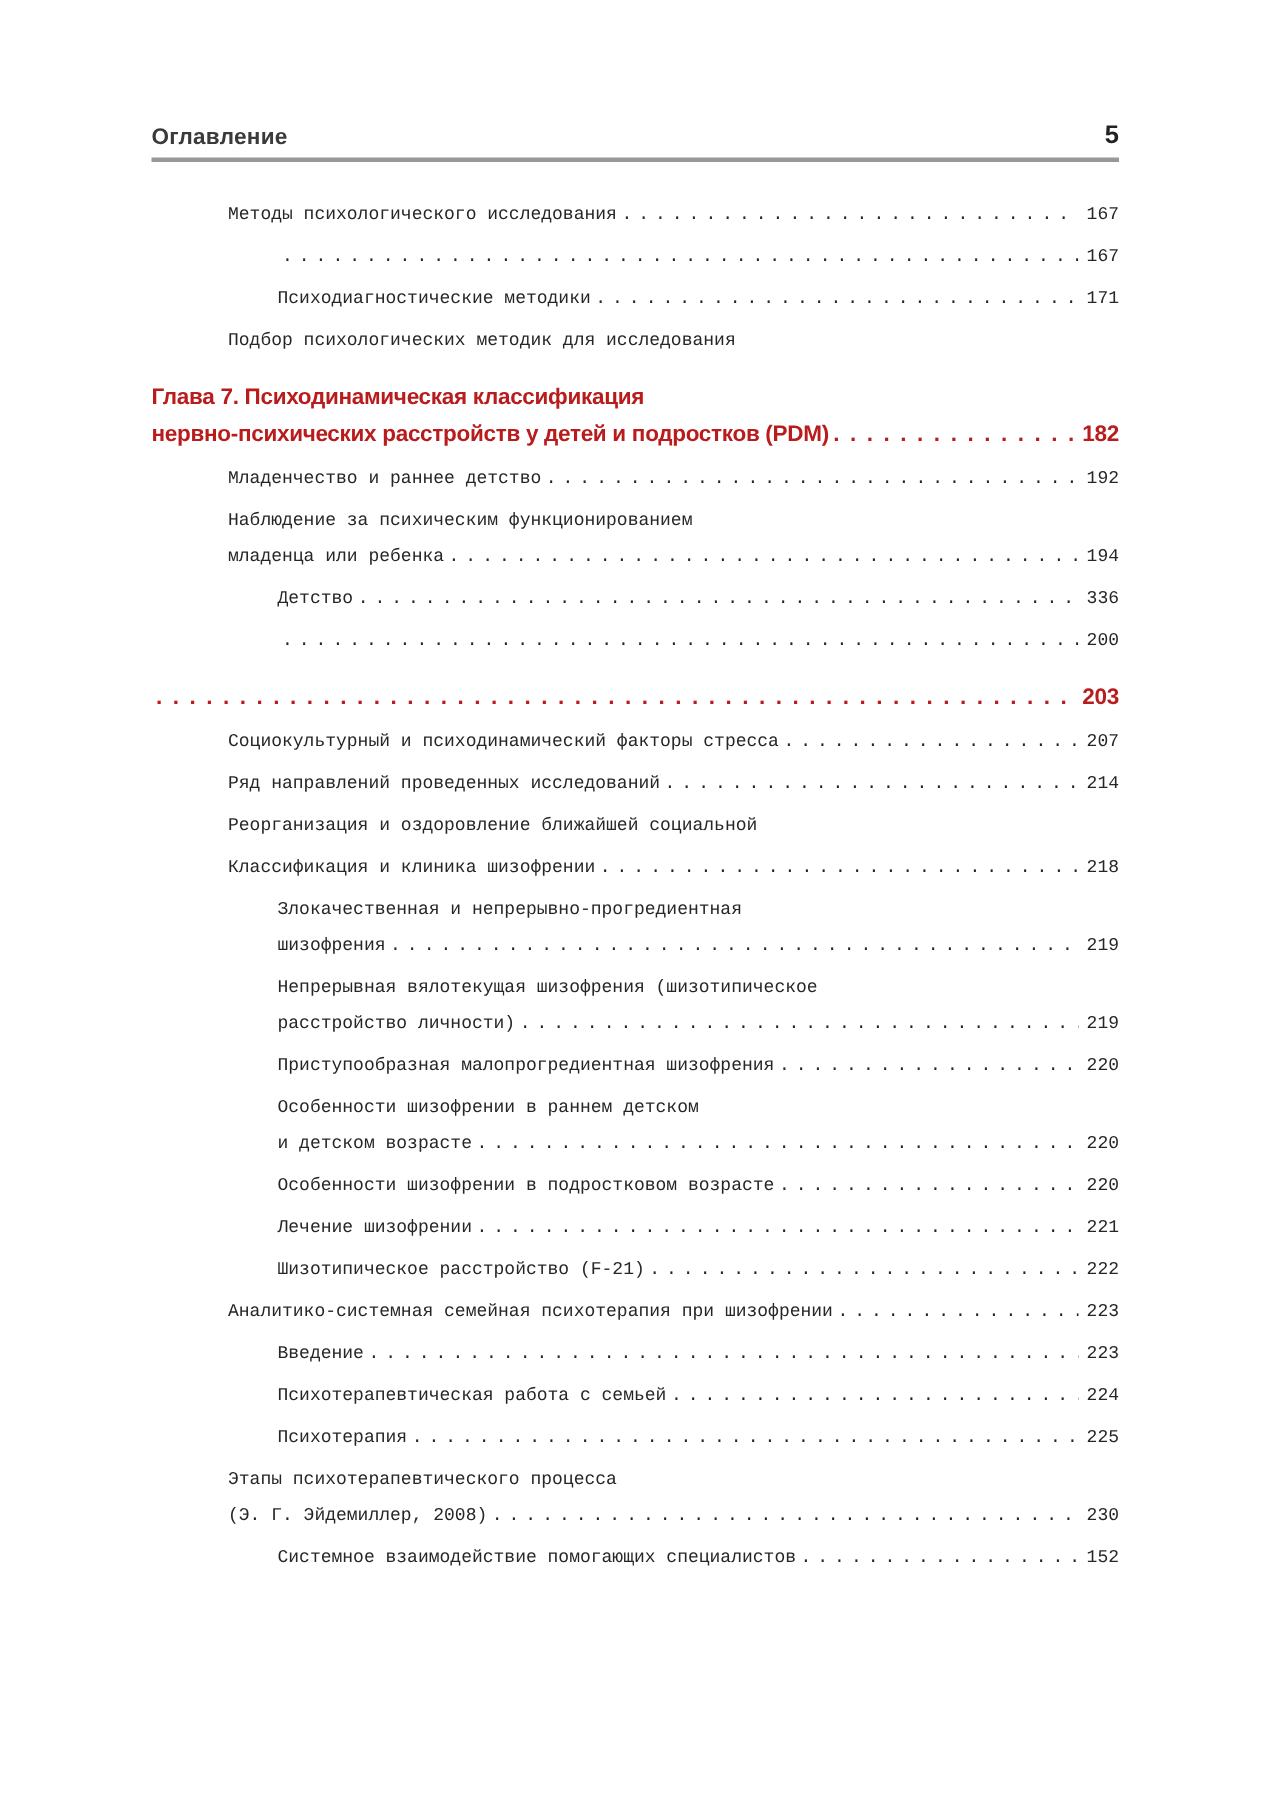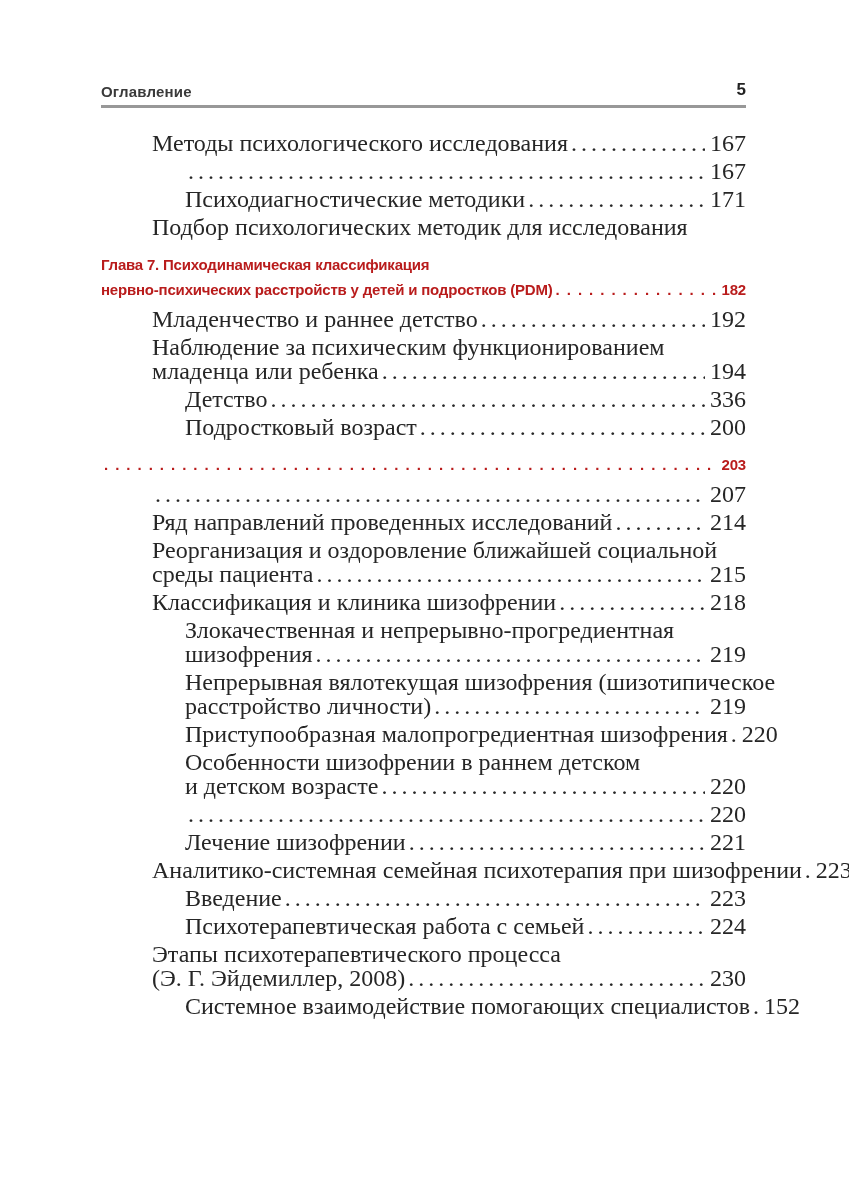--- a/index.html
+++ b/index.html
@@ -38,8 +38,8 @@
     margin-top: 23px;
   }
   .entry {
-    font-family: Liberation Serif, serif;
-    font-size: 24px;
+    font-family: Liberation Mono, monospace;
+    font-size: 12px;
     line-height: 24px;
     color: #262626;
     margin-bottom: 4px;

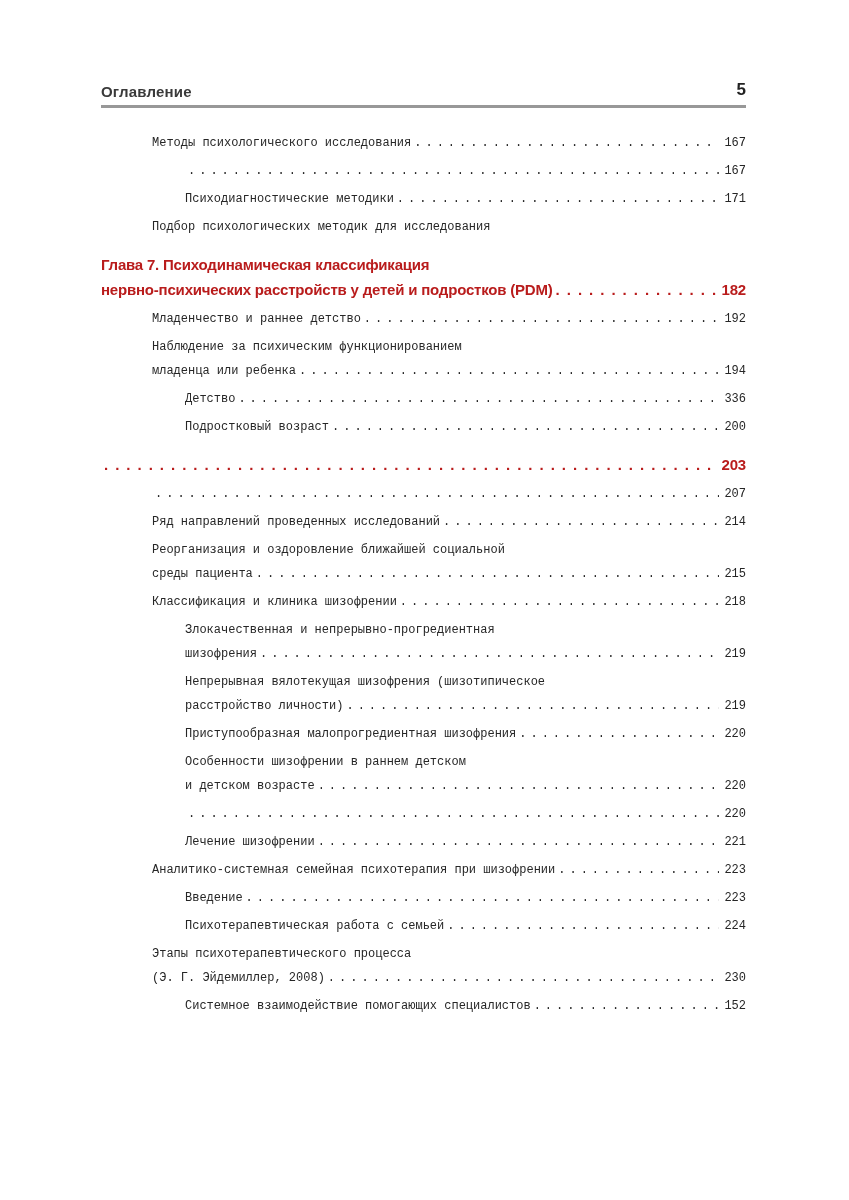--- a/index.html
+++ b/index.html
@@ -143,7 +143,6 @@
       </div>
       <div class="entry l2">
         <div class="line last">
-          <span class="t">Подростковый возраст</span>
           <span class="dots"></span>
           <span class="pg">200</span>
         </div>

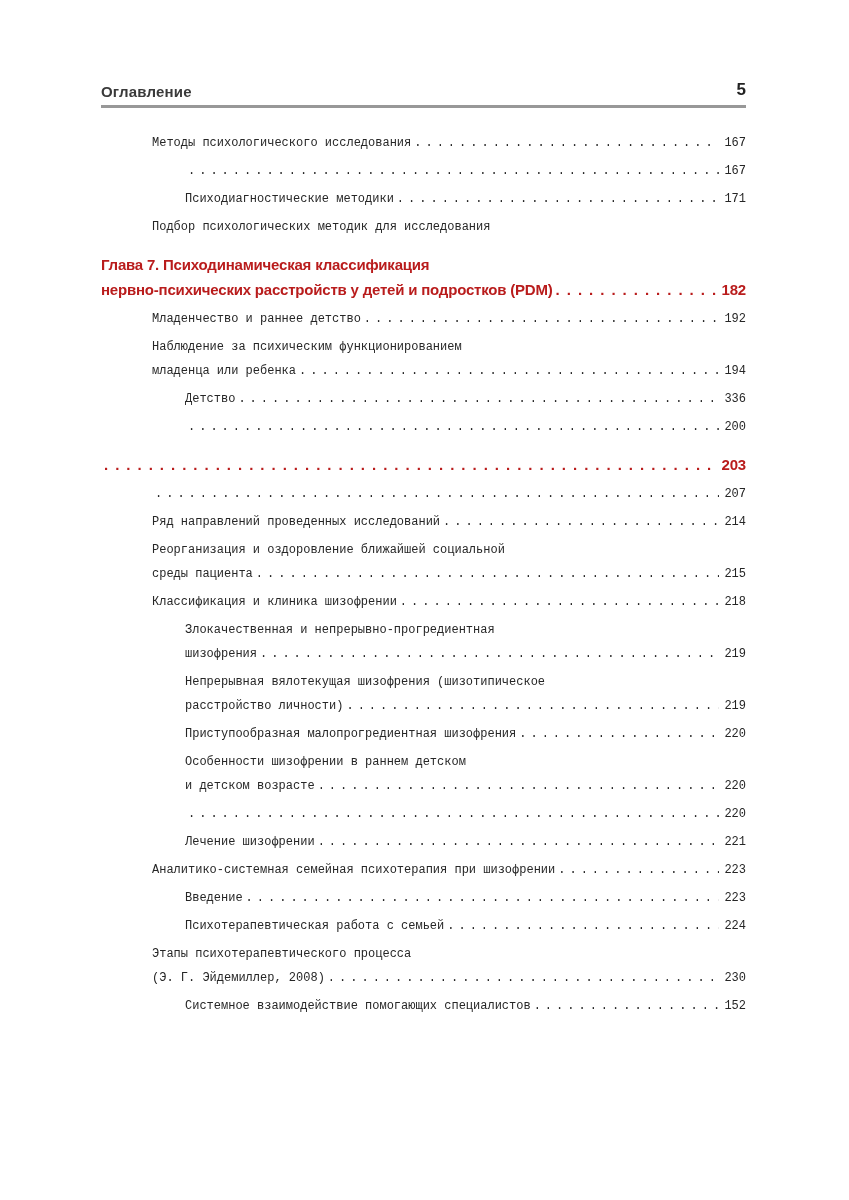--- a/index.html
+++ b/index.html
@@ -155,6 +155,7 @@
       </div>
       <div class="entry l1">
         <div class="line last">
+          <span class="t">Социокультурный и психодинамический факторы стресса</span>
           <span class="dots"></span>
           <span class="pg">207</span>
         </div>

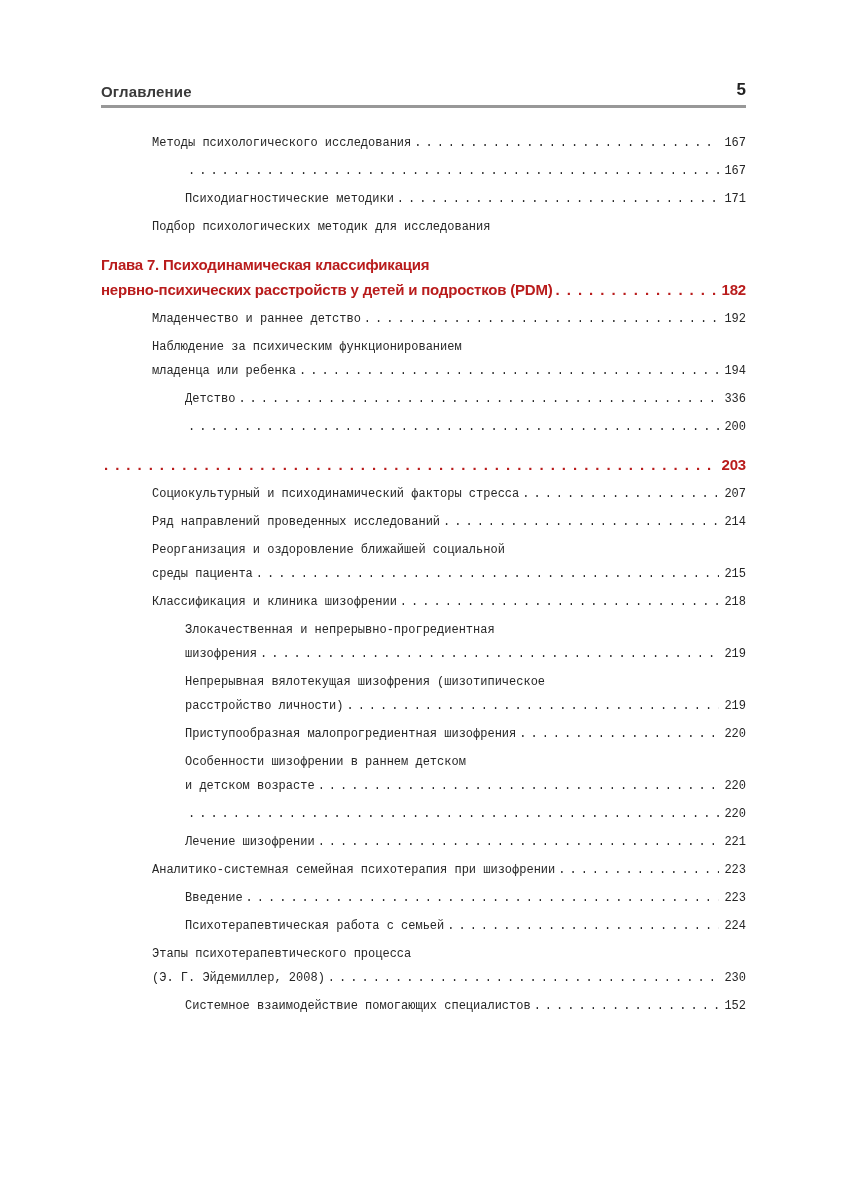--- a/index.html
+++ b/index.html
@@ -169,11 +169,6 @@
       </div>
       <div class="entry l1">
         <div class="line">Реорганизация и оздоровление ближайшей социальной</div>
-        <div class="line last">
-          <span class="t">среды пациента</span>
-          <span class="dots"></span>
-          <span class="pg">215</span>
-        </div>
       </div>
       <div class="entry l1">
         <div class="line last">

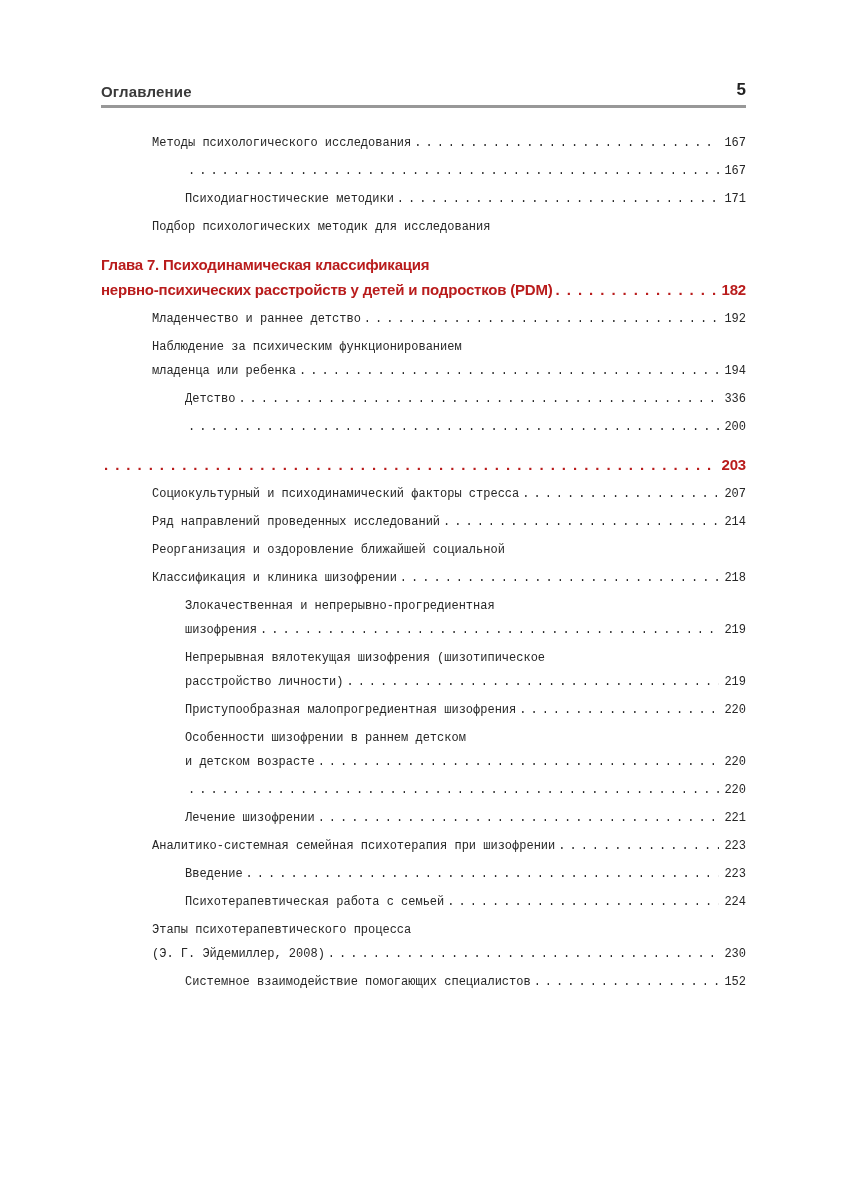--- a/index.html
+++ b/index.html
@@ -210,6 +210,7 @@
       </div>
       <div class="entry l2">
         <div class="line last">
+          <span class="t">Особенности шизофрении в подростковом возрасте</span>
           <span class="dots"></span>
           <span class="pg">220</span>
         </div>

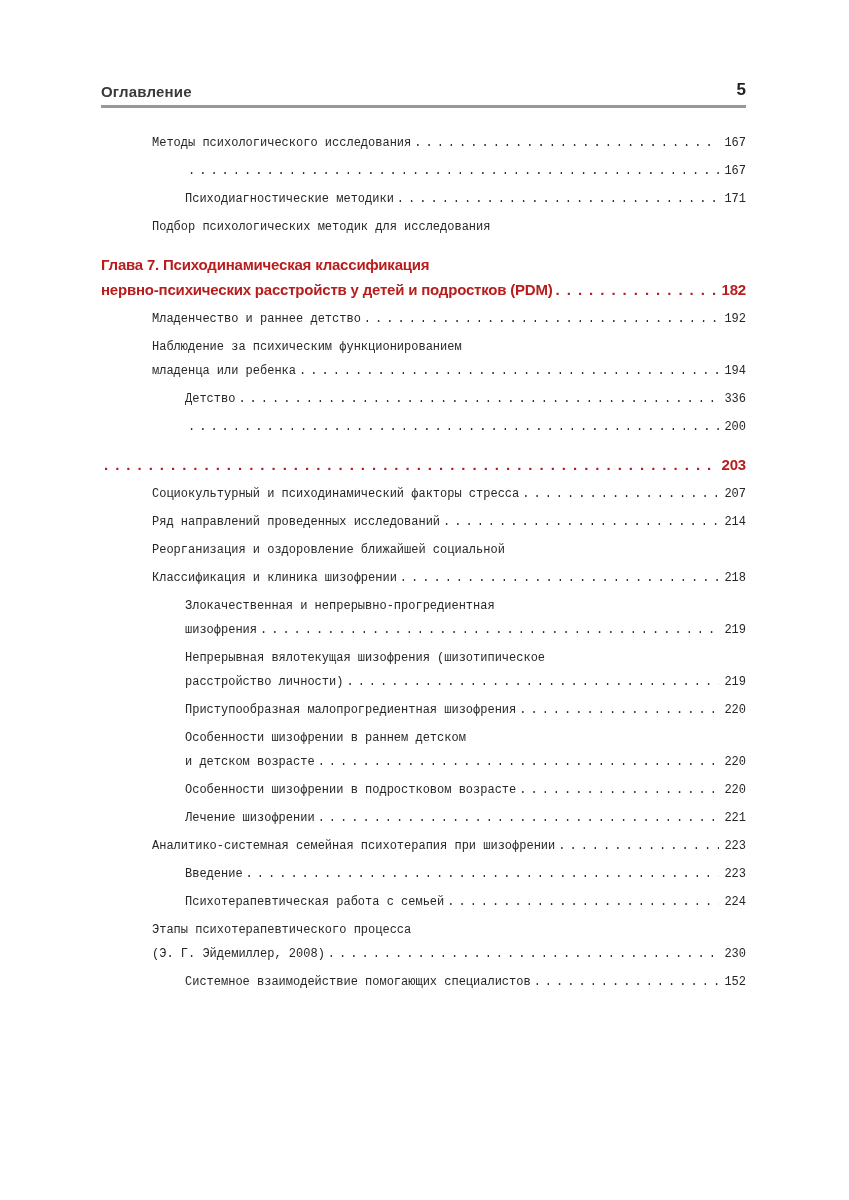--- a/index.html
+++ b/index.html
@@ -222,6 +222,13 @@
           <span class="pg">221</span>
         </div>
       </div>
+      <div class="entry l2">
+        <div class="line last">
+          <span class="t">Шизотипическое расстройство (F-21)</span>
+          <span class="dots"></span>
+          <span class="pg">222</span>
+        </div>
+      </div>
       <div class="entry l1">
         <div class="line last">
           <span class="t">Аналитико-системная семейная психотерапия при шизофрении</span>

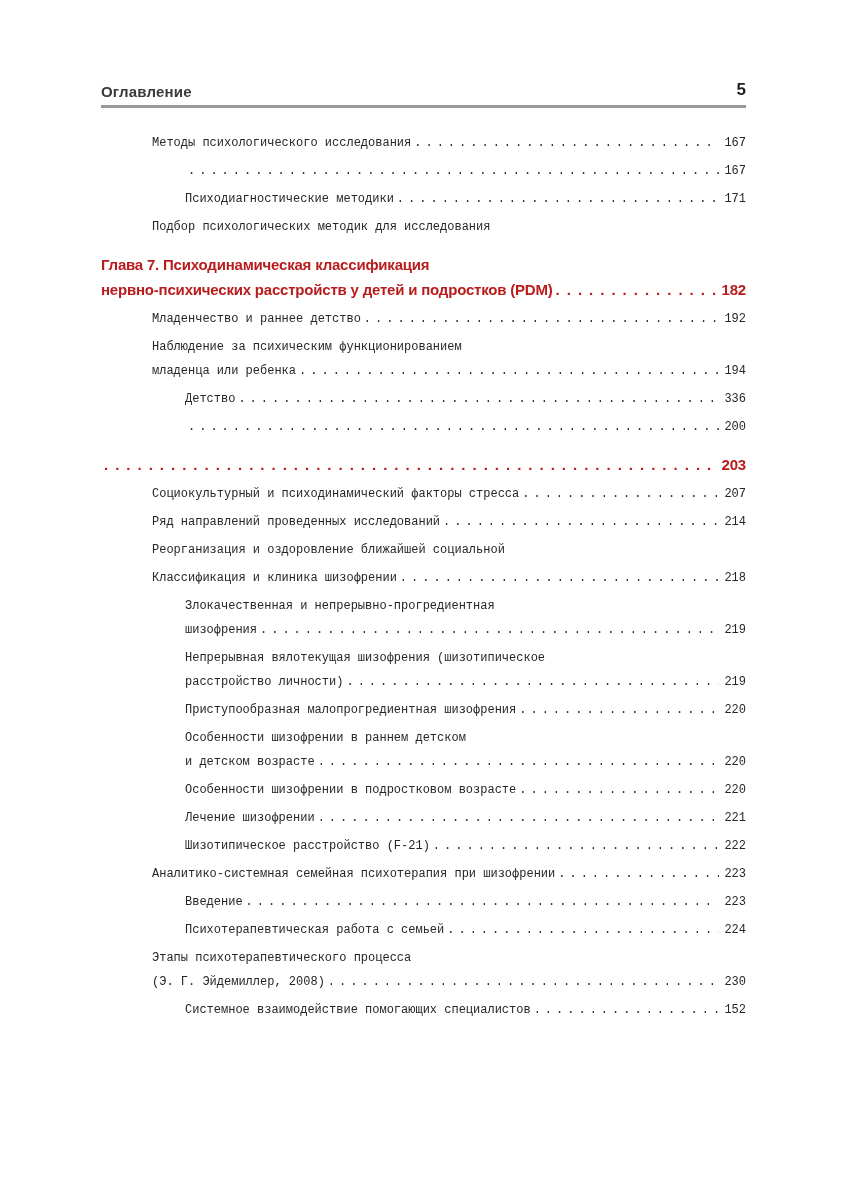--- a/index.html
+++ b/index.html
@@ -250,6 +250,13 @@
           <span class="pg">224</span>
         </div>
       </div>
+      <div class="entry l2">
+        <div class="line last">
+          <span class="t">Психотерапия</span>
+          <span class="dots"></span>
+          <span class="pg">225</span>
+        </div>
+      </div>
       <div class="entry l1">
         <div class="line">Этапы психотерапевтического процесса</div>
         <div class="line last">

